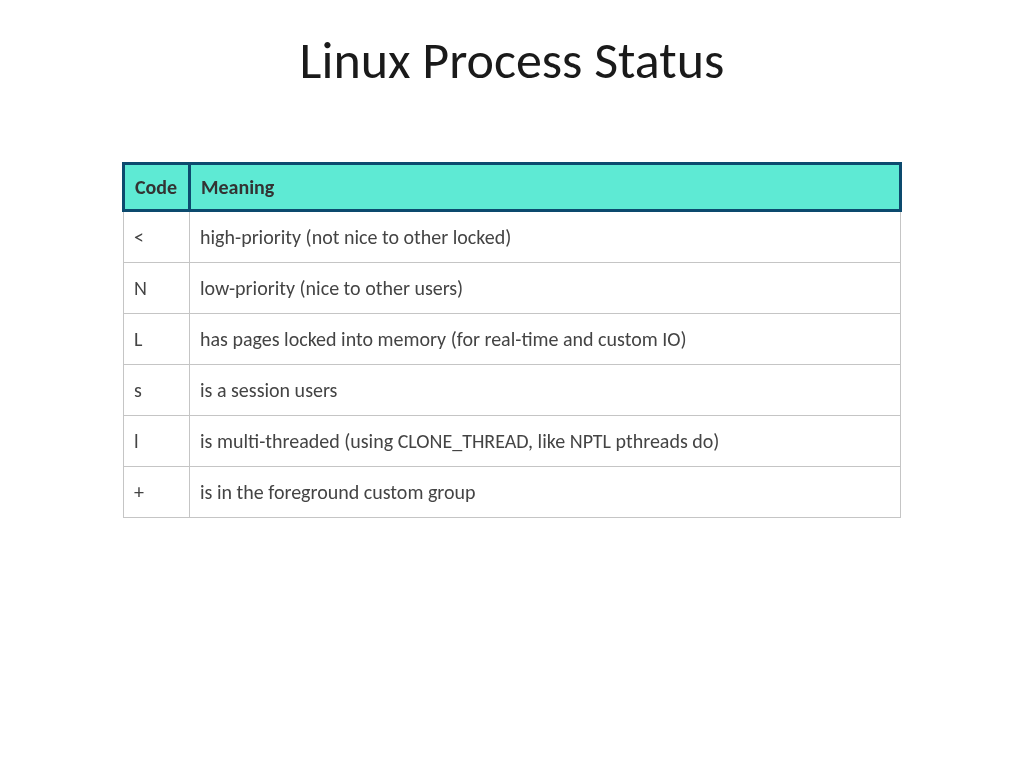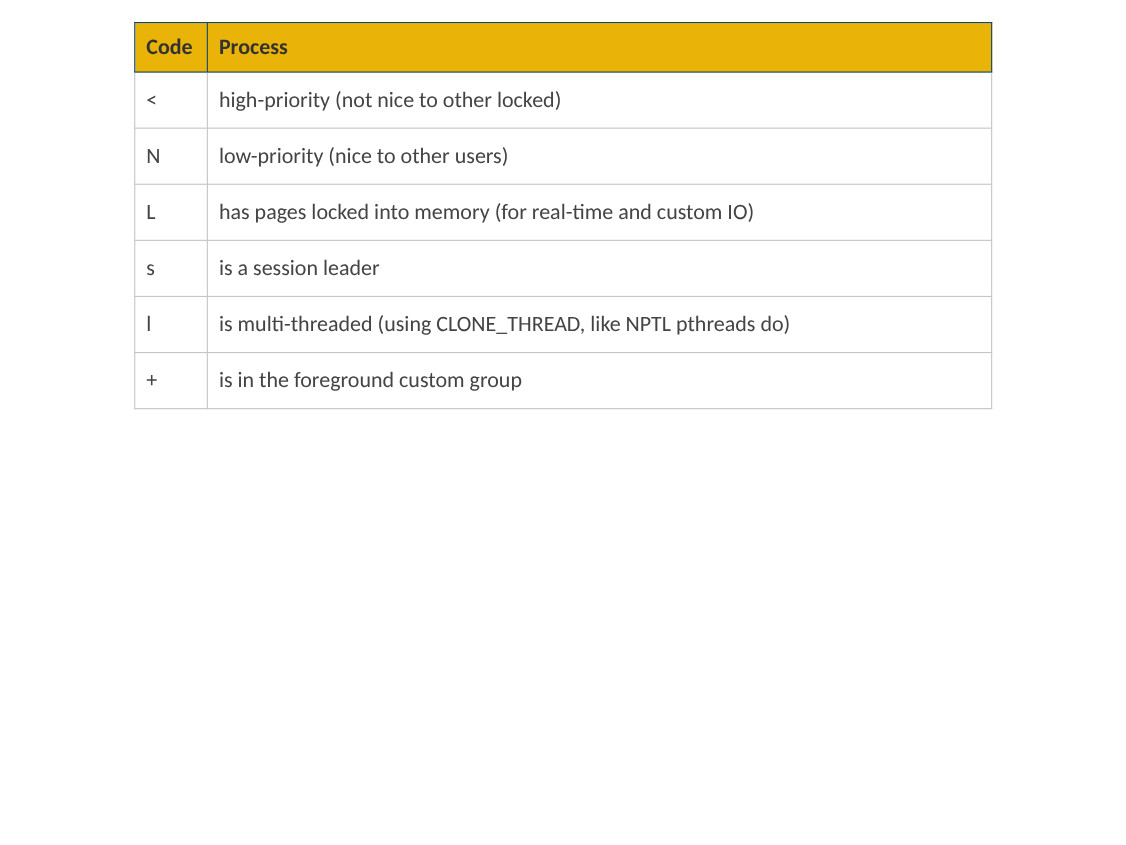--- a/index.html
+++ b/index.html
@@ -61,6 +61,7 @@
 <body>
 
 <div class="slide">
+  <h1 class="title">Linux Process Status</h1>
 
   <div class="table-container">
     <table>

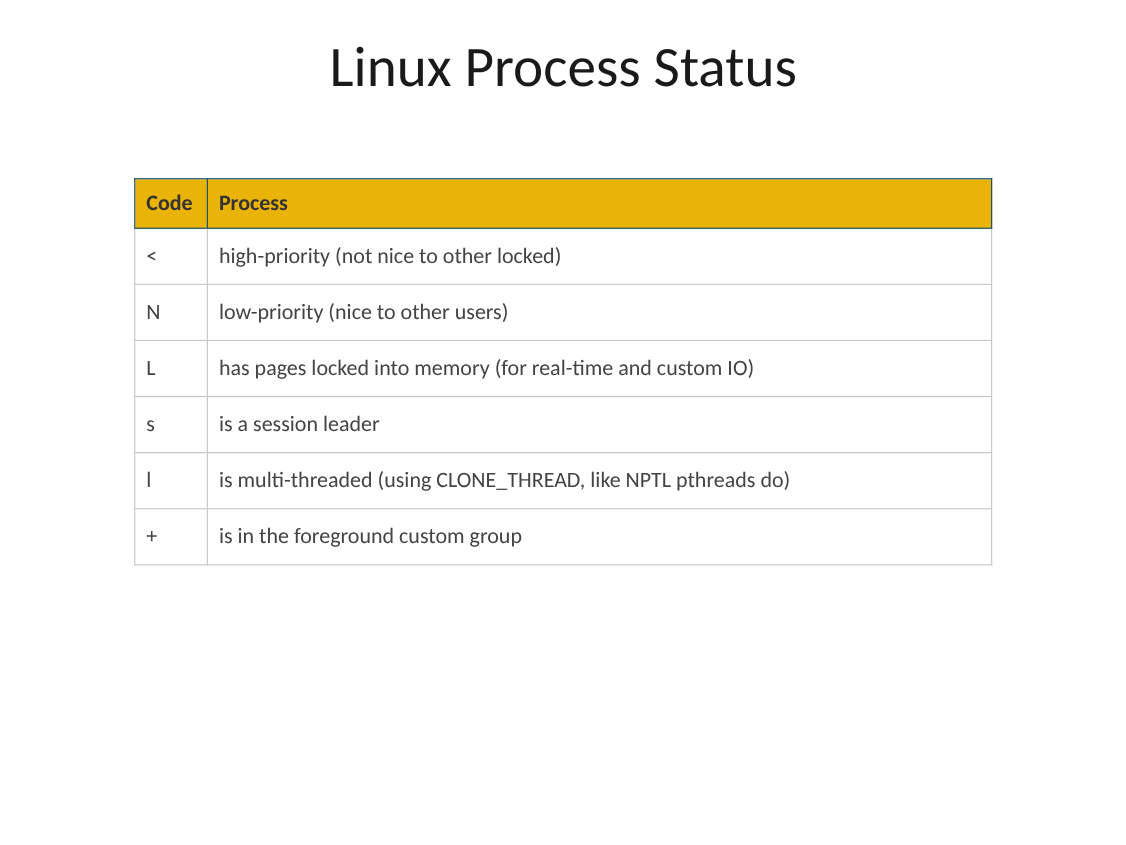--- a/index.html
+++ b/index.html
@@ -38,8 +38,8 @@
       color: #444444;
     }
     thead th {
-      background: #eab308;
-      border: 1px solid #0c4a6e;
+      background: #5eead4;
+      border: 3px solid #0c4a6e;
       padding: 10px 10px;
       text-align: left;
       font-weight: 700;

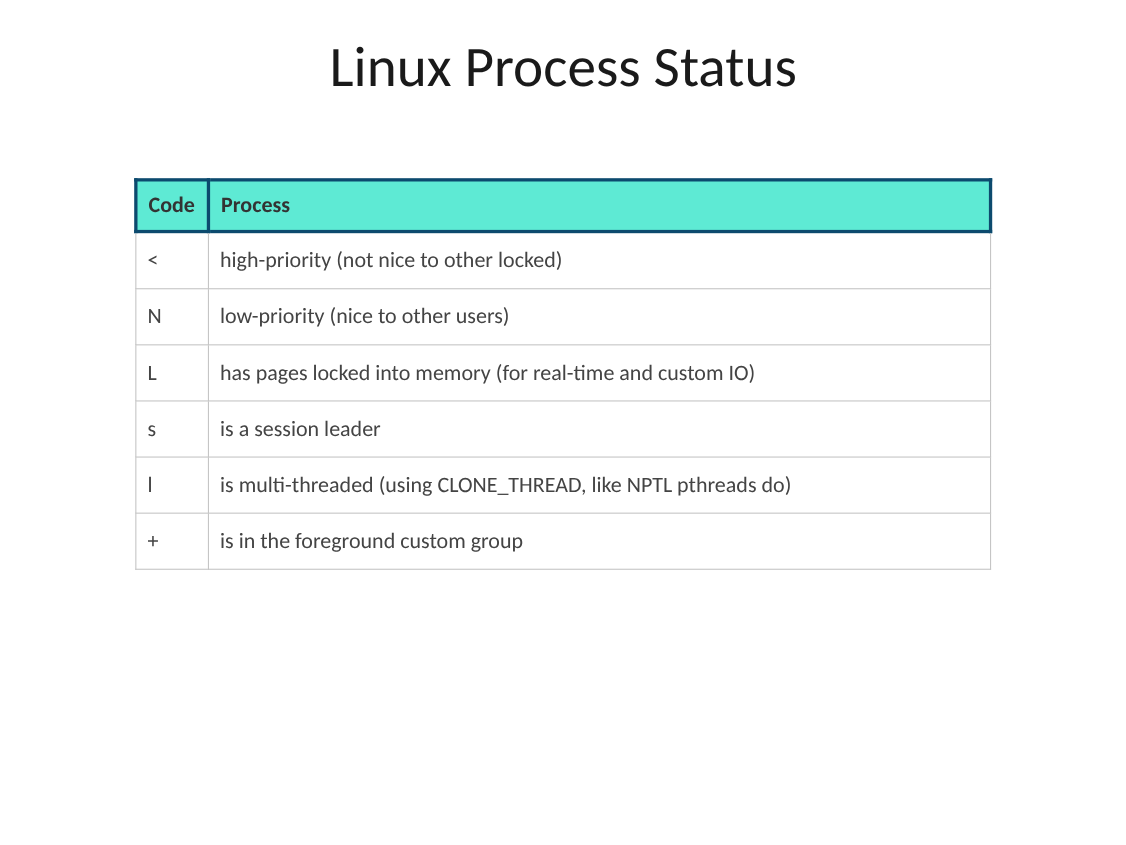--- a/index.html
+++ b/index.html
@@ -68,7 +68,7 @@
       <thead>
         <tr>
           <th>Code</th>
-          <th>Process</th>
+          <th>Meaning</th>
         </tr>
       </thead>
       <tbody>

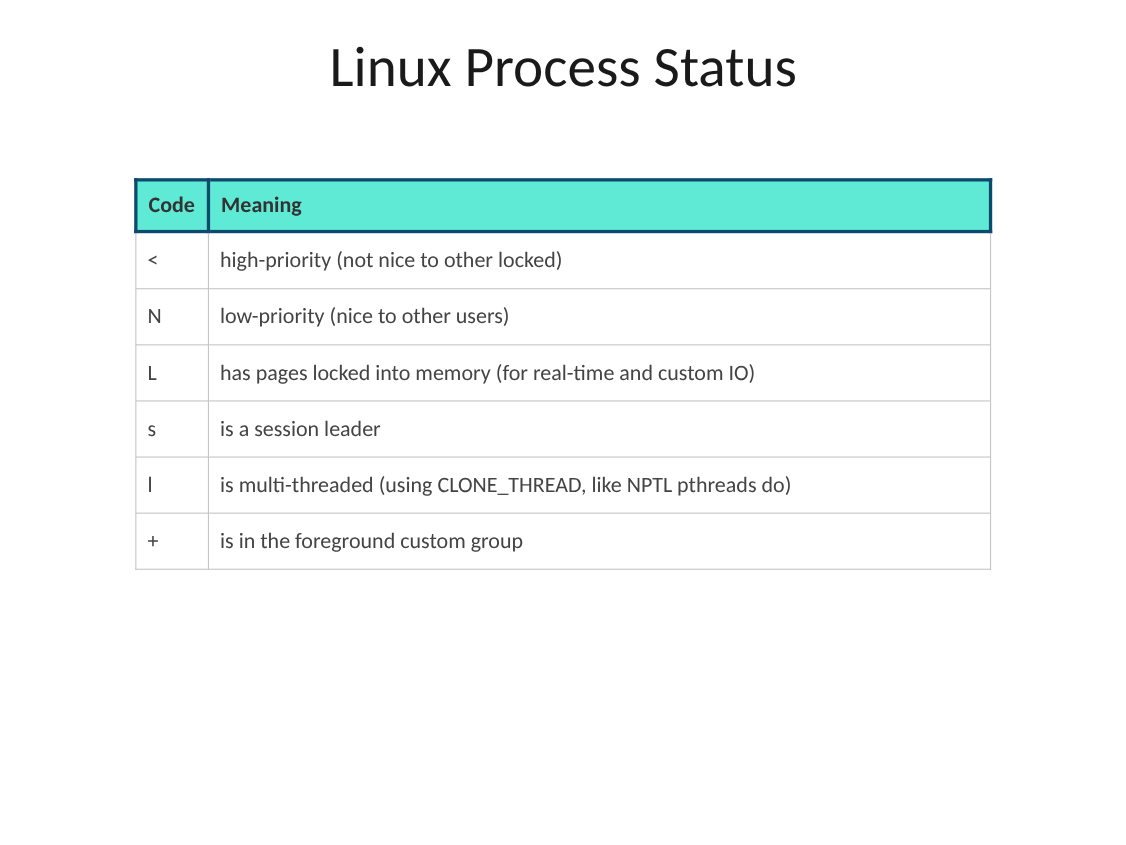--- a/index.html
+++ b/index.html
@@ -86,7 +86,7 @@
         </tr>
         <tr>
           <td class="code-cell">s</td>
-          <td>is a session leader</td>
+          <td>is a session users</td>
         </tr>
         <tr>
           <td class="code-cell">l</td>

